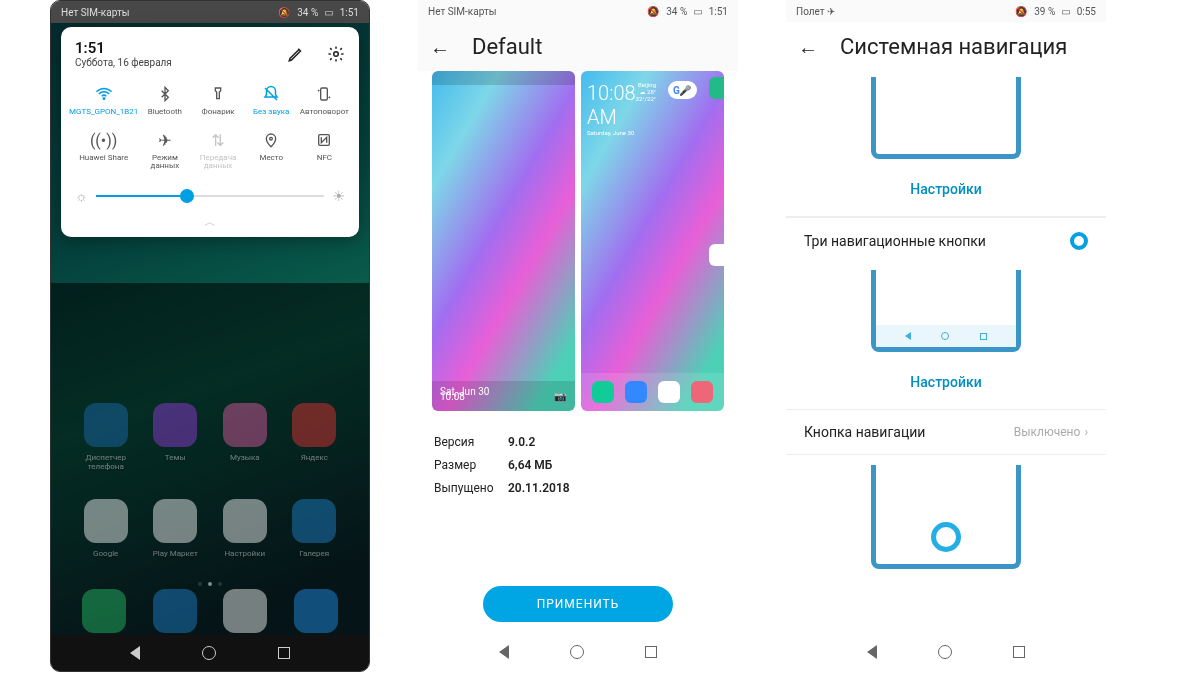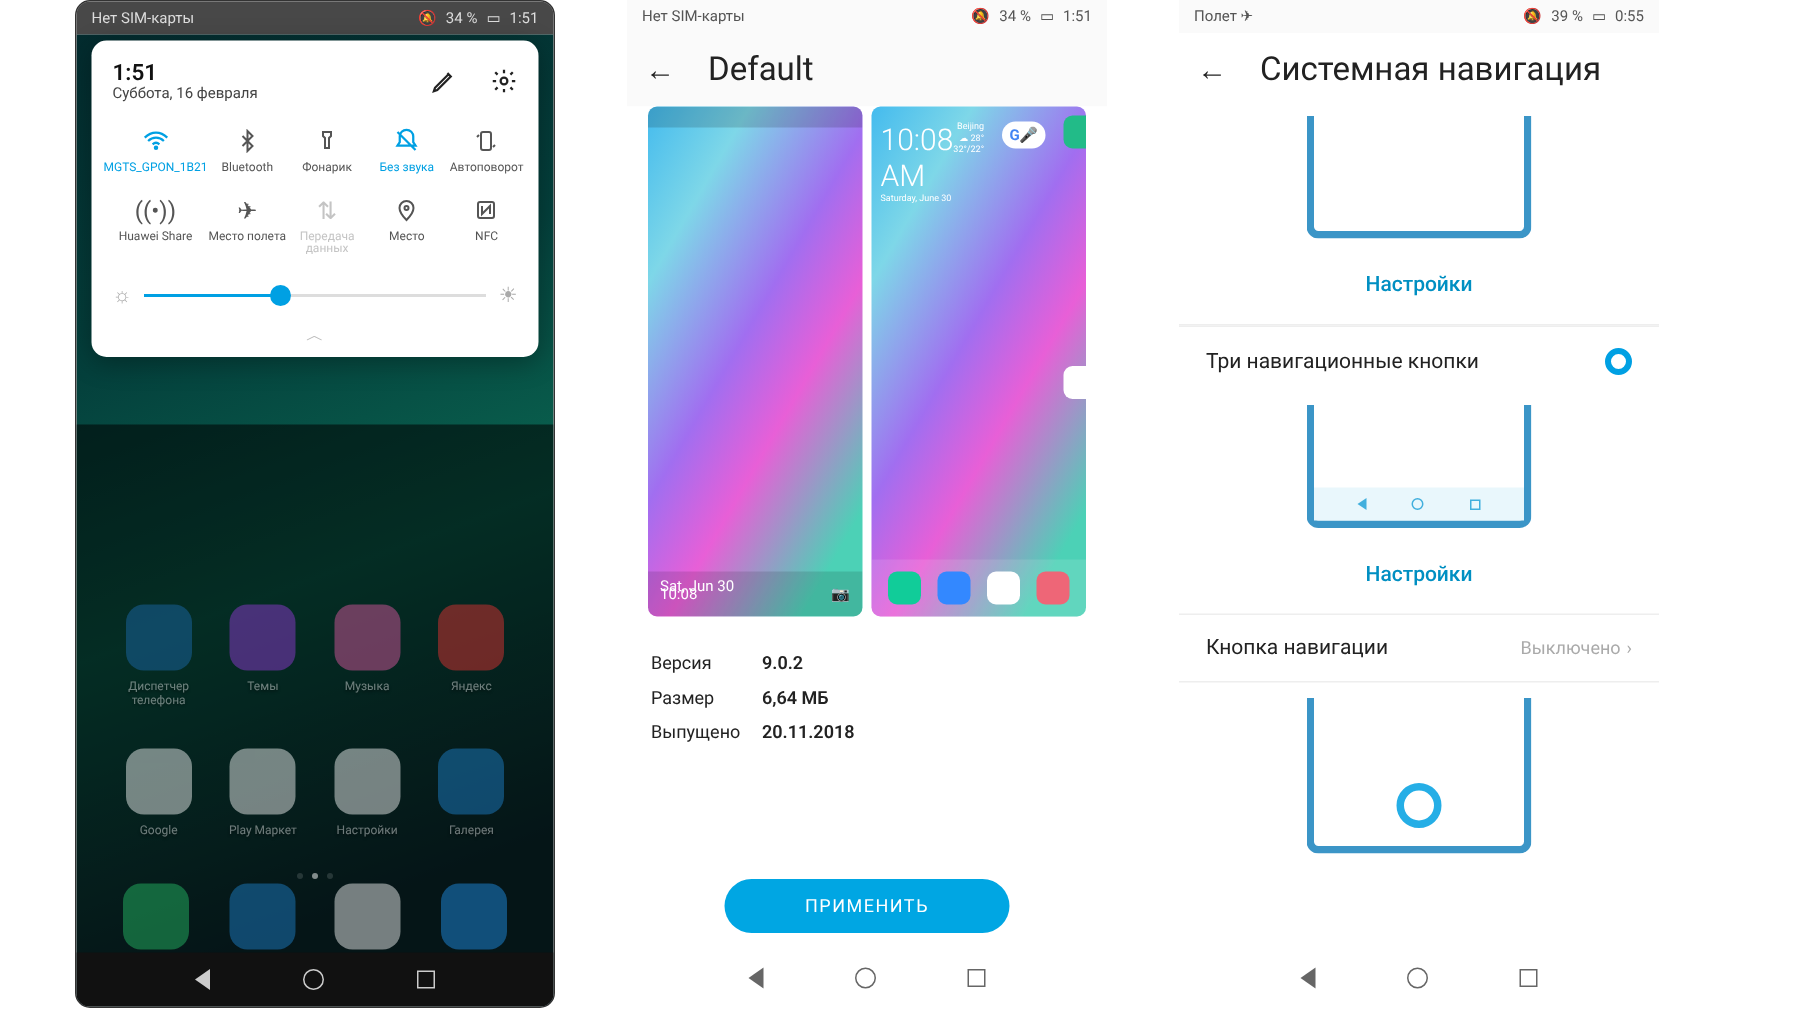--- a/index.html
+++ b/index.html
@@ -179,7 +179,7 @@
           </div>
         <div class="qtile">
             <span class="ic">✈</span>
-            <span class="lbl">Место полета</span>
+            <span class="lbl">Режим данных</span>
           </div>
         <div class="qtile disabled">
             <span class="ic">⇅</span>

